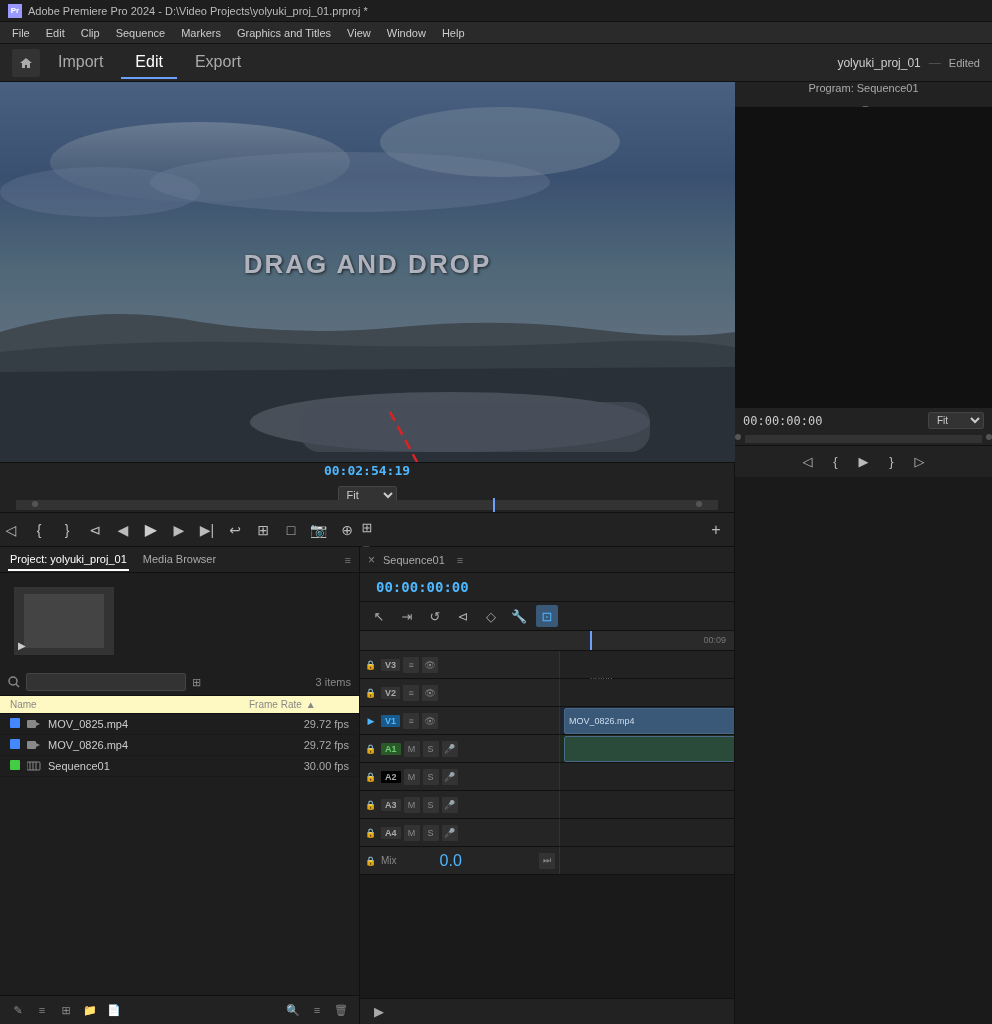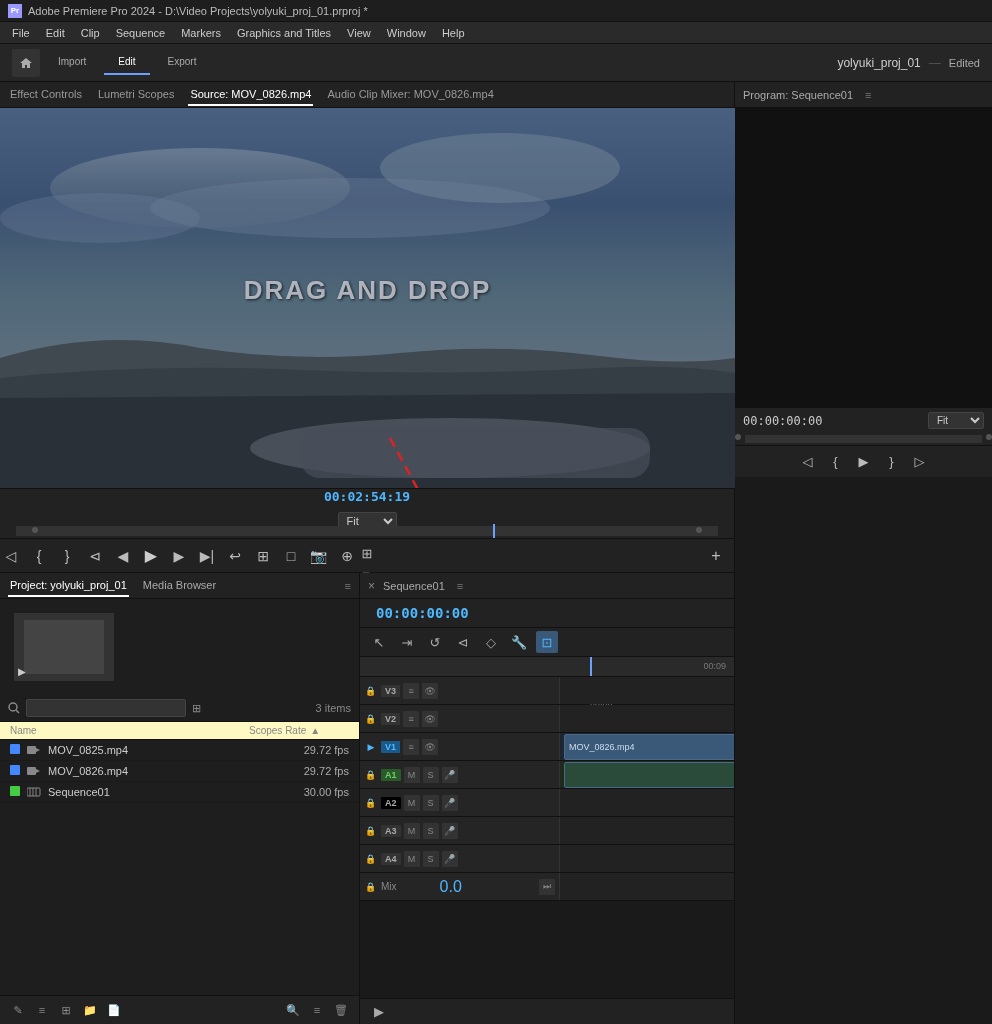--- a/index.html
+++ b/index.html
@@ -18,7 +18,7 @@
     #header-nav { background: #262626; height: 38px; display: flex; align-items: center; padding: 0 12px; border-bottom: 1px solid #111; justify-content: space-between; }
     .nav-left { display: flex; align-items: center; gap: 4px; }
     .nav-home { width: 28px; height: 28px; display: flex; align-items: center; justify-content: center; background: #333; border-radius: 2px; cursor: pointer; }
-    .nav-tab { padding: 6px 14px; font-size: 10px; color: #aaa; cursor: pointer; border-bottom: 2px solid transparent; }
+    .nav-tab { padding: 6px 14px; font-size: 16px; color: #aaa; cursor: pointer; border-bottom: 2px solid transparent; }
     .nav-tab.active { color: #fff; border-bottom: 2px solid #6ca0ff; }
     .nav-right { display: flex; align-items: center; gap: 8px; font-size: 12px; color: #aaa; }
     .nav-right .project-name { color: #ccc; }

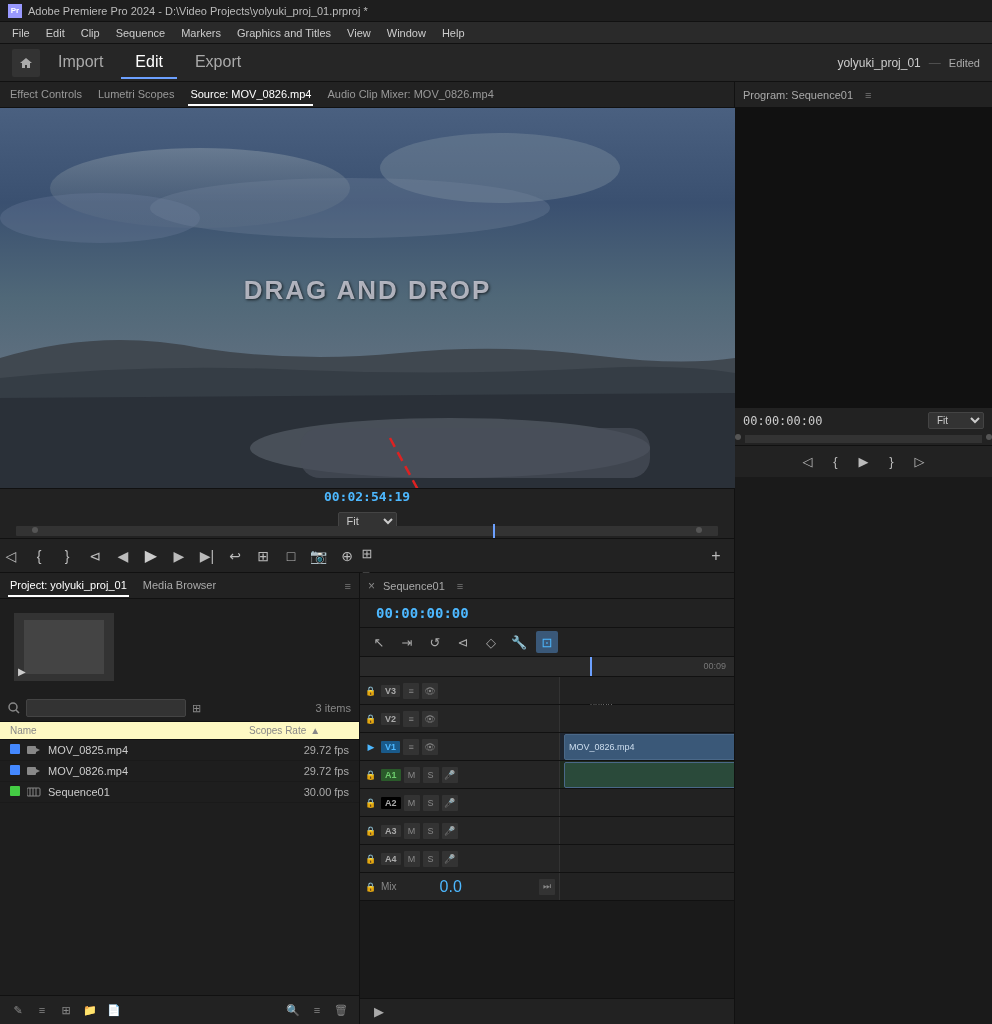--- a/index.html
+++ b/index.html
@@ -171,12 +171,6 @@
   <div id="left-panel">
 
     <div id="source-monitor">
-      <div class="monitor-tabs">
-        <span class="monitor-tab">Effect Controls</span>
-        <span class="monitor-tab">Lumetri Scopes</span>
-        <span class="monitor-tab active">Source: MOV_0826.mp4</span>
-        <span class="monitor-tab">Audio Clip Mixer: MOV_0826.mp4</span>
-      </div>
 
       <div class="monitor-video">
         <div class="video-bg">

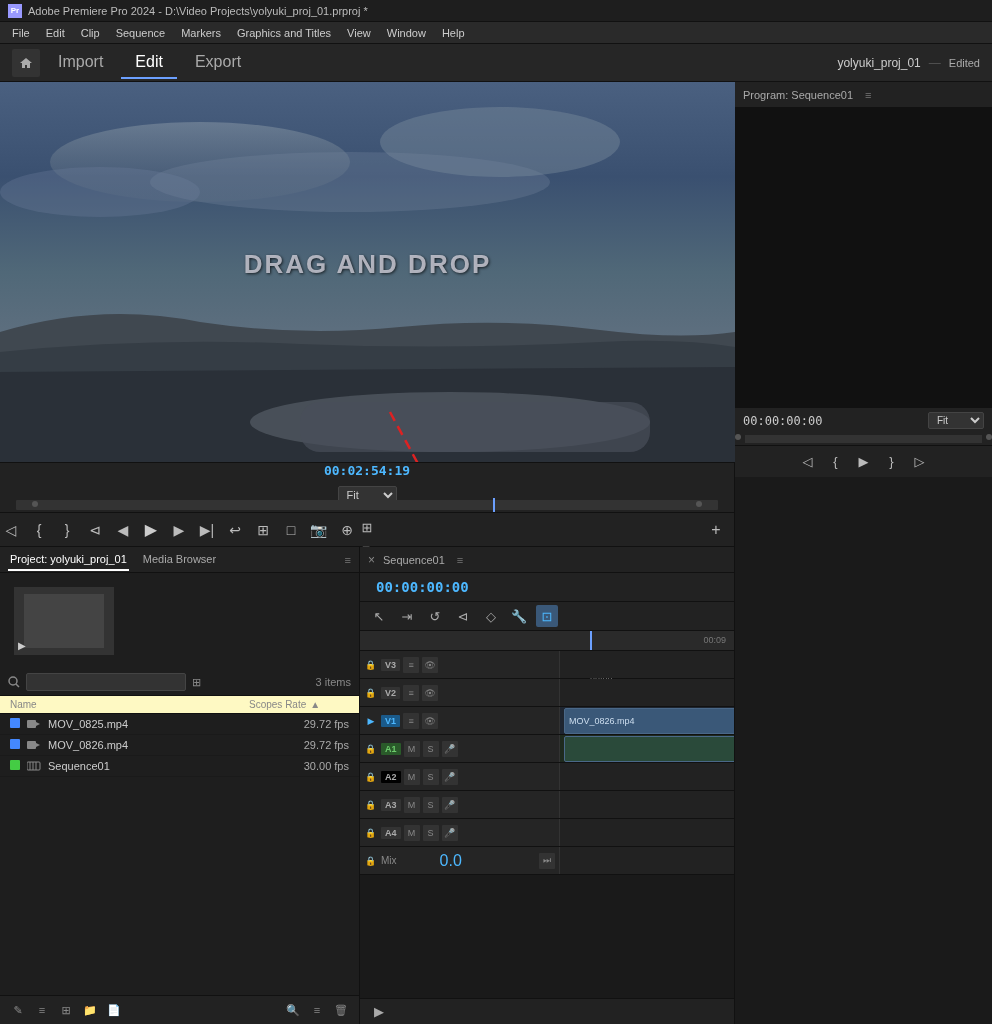--- a/index.html
+++ b/index.html
@@ -108,7 +108,7 @@
 
     
     #right-panel { width: 257px; background: #1a1a1a; display: flex; flex-direction: column; }
-    .program-tabs { display: flex; align-items: center; background: #222; height: 26px; border-bottom: 1px solid #111; padding: 0 8px; gap: 8px; }
+    .program-tabs { display: flex; align-items: center; background: #222; height: 26px; border-bottom: 1px solid #111; padding: 0 8px; gap: 8px; flex-direction: column; }
     .prog-tab { font-size: 11px; color: #aaa; }
     .prog-menu { color: #777; margin-left: 4px; }
     .program-video { flex: 0 0 300px; background: #000; position: relative; }

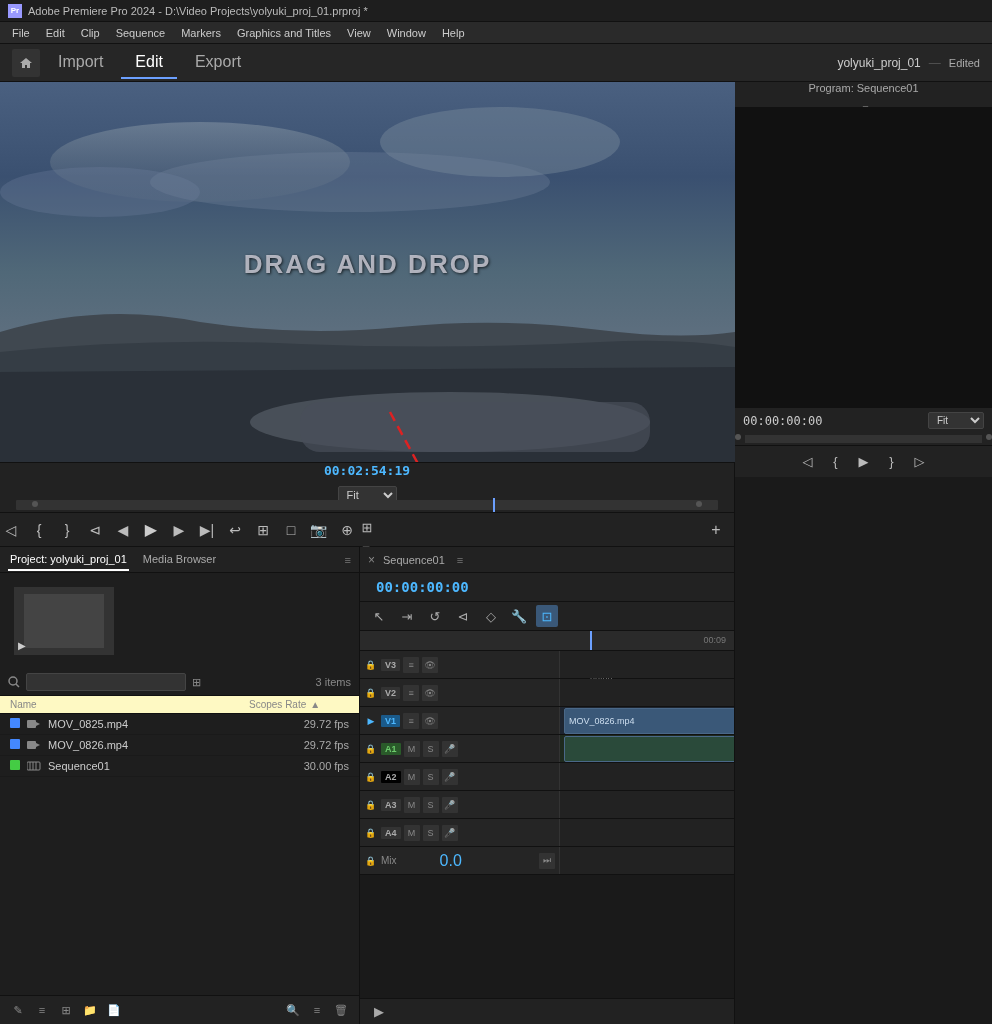--- a/index.html
+++ b/index.html
@@ -289,7 +289,7 @@
         <div class="project-list-header">
           <span class="col-name">Name</span>
           <span class="col-fr">
-            <span>Scopes Rate</span>
+            <span>Frame Rate</span>
             <span>▲</span>
           </span>
         </div>

